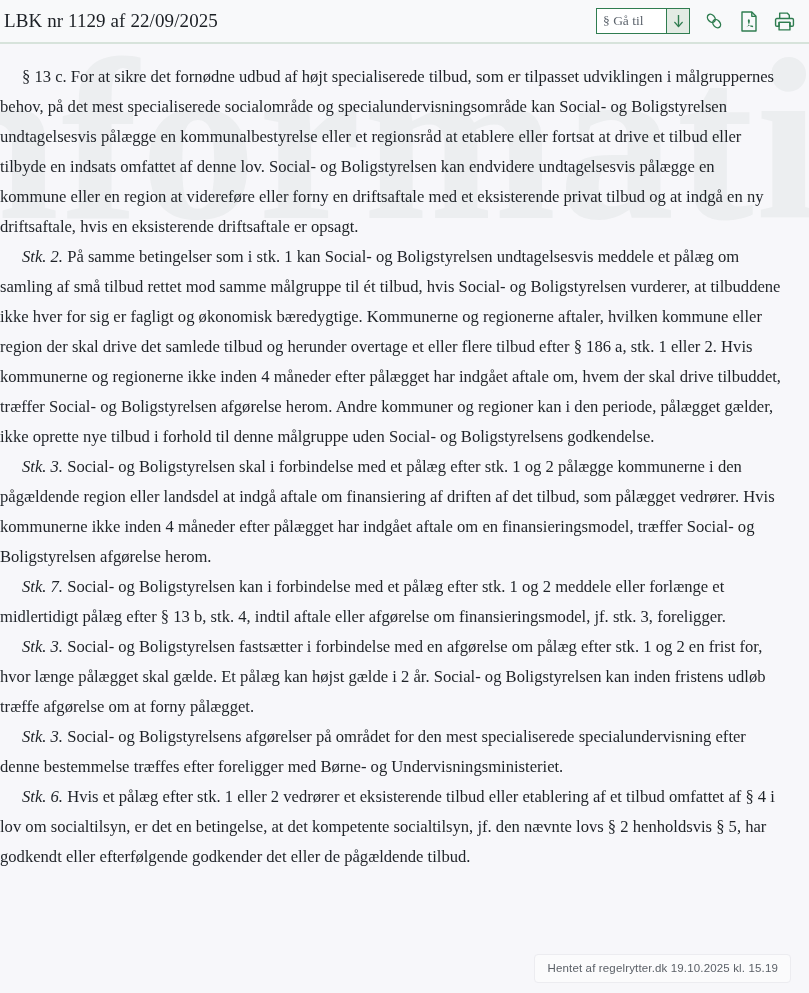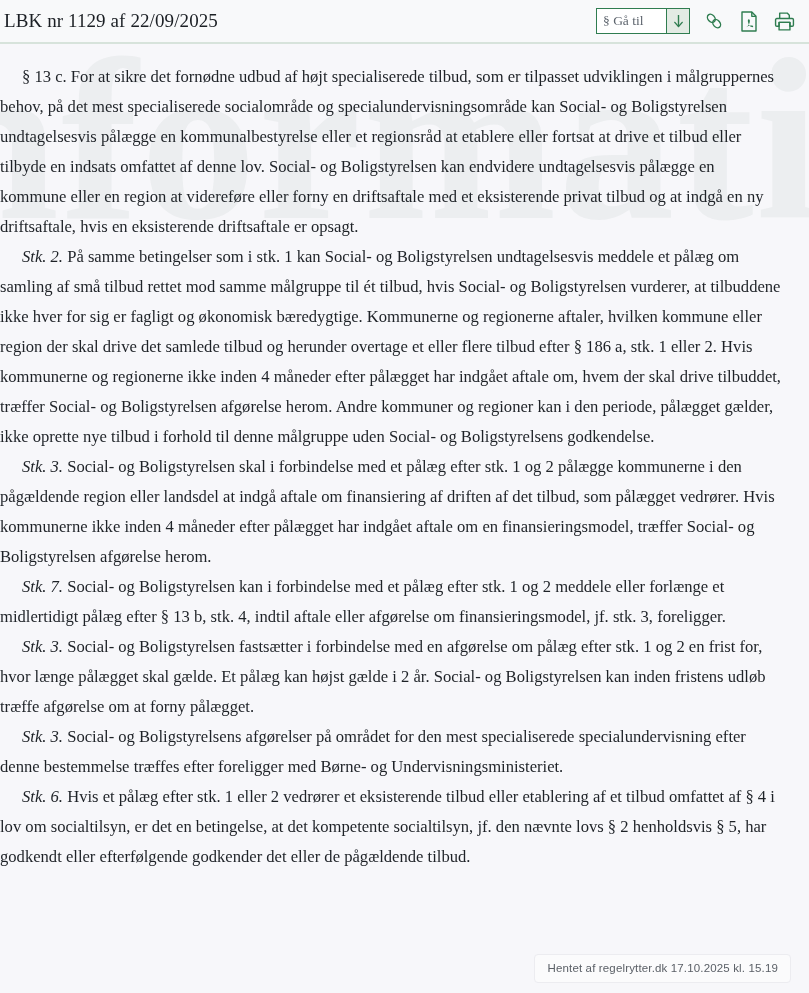--- a/index.html
+++ b/index.html
@@ -217,6 +217,6 @@
   </p>
 </div>
 
-<div id="footer-stamp">Hentet af regelrytter.dk 17.10.2025 kl. 15.19</div>
+<div id="footer-stamp">Hentet af regelrytter.dk 19.10.2025 kl. 15.19</div>
 
 </body></html>

